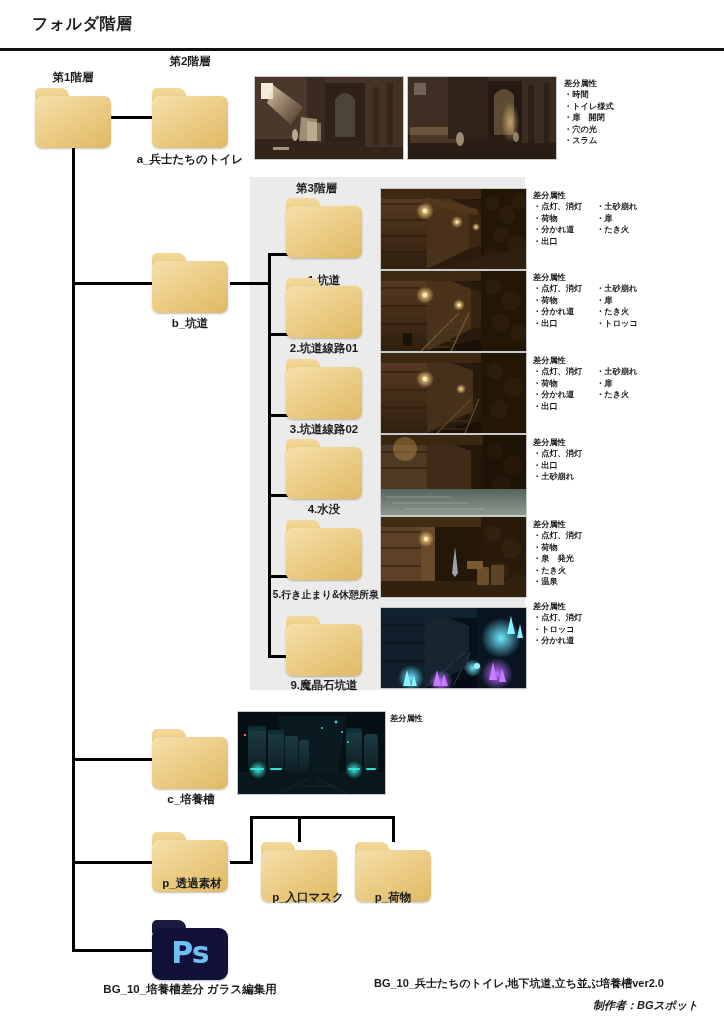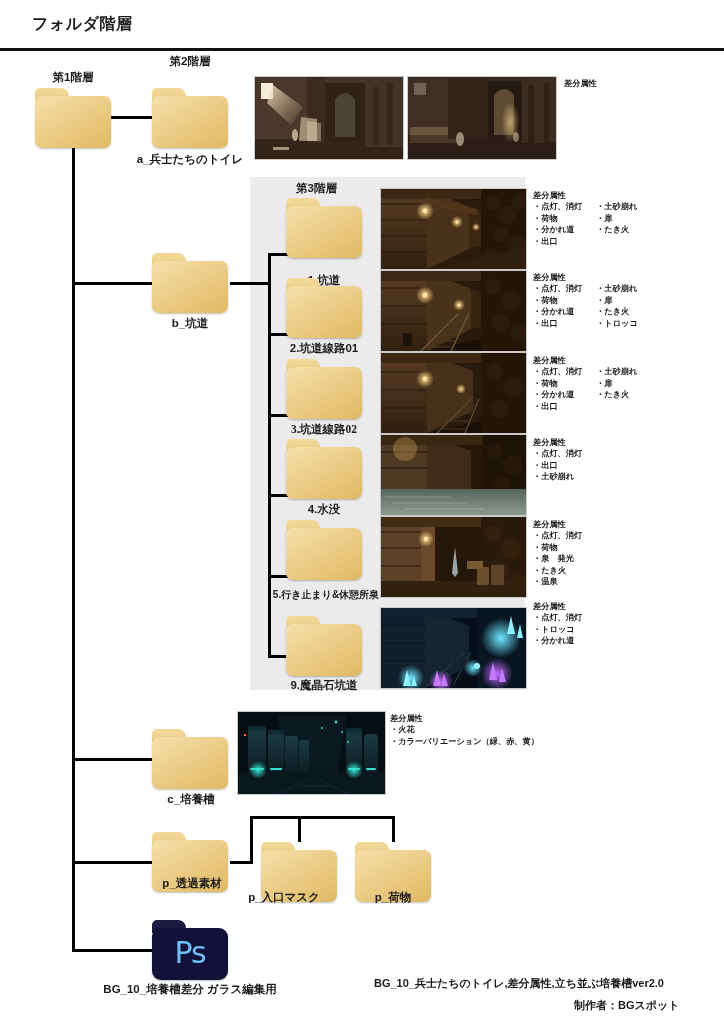--- a/index.html
+++ b/index.html
@@ -584,6 +584,16 @@
 
 <div class="attr" style="left:564px; top:78px;">
   <div class="attr-title">差分属性</div>
+  <div class="cols">
+    <ul>
+        <li>・時間</li>
+        <li>・トイレ様式</li>
+        <li>・扉　開閉</li>
+        <li>・穴の光</li>
+        <li>・スラム</li>
+      </ul>
+    <ul></ul>
+  </div>
 </div>
 
 <div class="attr" style="left:533px; top:190px;">

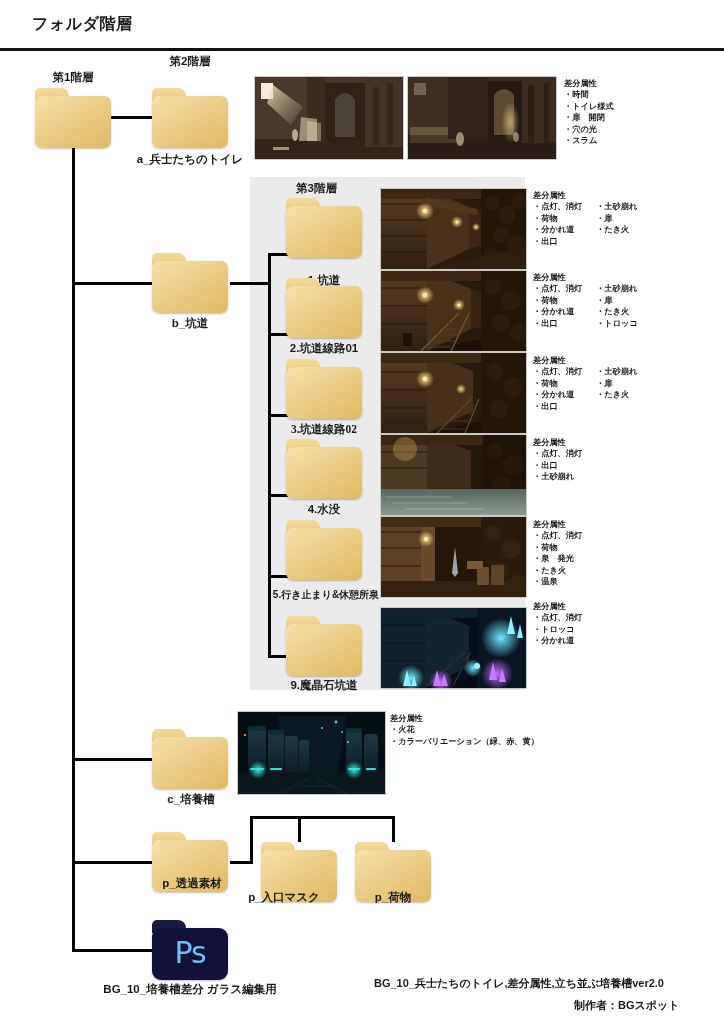--- a/index.html
+++ b/index.html
@@ -189,7 +189,7 @@
   <div class="tab"></div>
     <div class="body"></div>
 </div>
-<div class="folder-label" style="left:264px; top:422px; width:120px;font-family:Liberation Serif, serif;">3.坑道線路02</div>
+<div class="folder-label" style="left:264px; top:422px; width:120px;">3.坑道線路02</div>
 
 <div class="folder" style="left:286px; top:439px;">
   <div class="tab"></div>

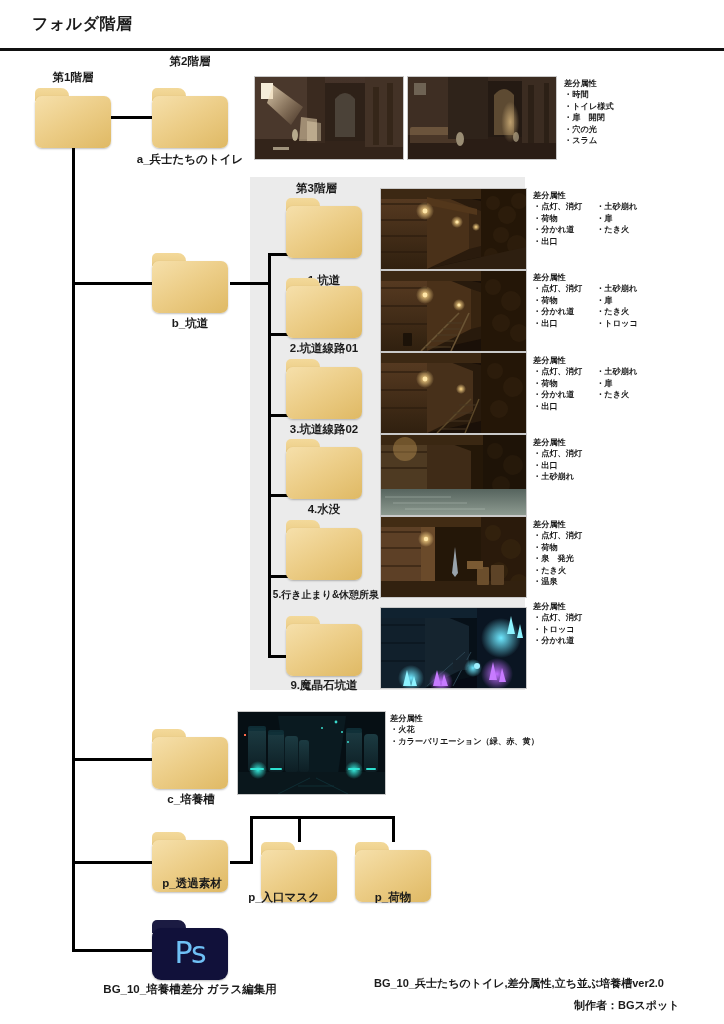--- a/index.html
+++ b/index.html
@@ -688,13 +688,6 @@
 
 <div class="attr" style="left:390px; top:713px;">
   <div class="attr-title">差分属性</div>
-  <div class="cols">
-    <ul>
-        <li>・火花</li>
-        <li>・カラーバリエーション（緑、赤、黄）</li>
-      </ul>
-    <ul></ul>
-  </div>
 </div>
 
 <div class="footer-line" style="left:374px; top:976px;">BG_10_兵士たちのトイレ,差分属性,立ち並ぶ培養槽ver2.0</div>

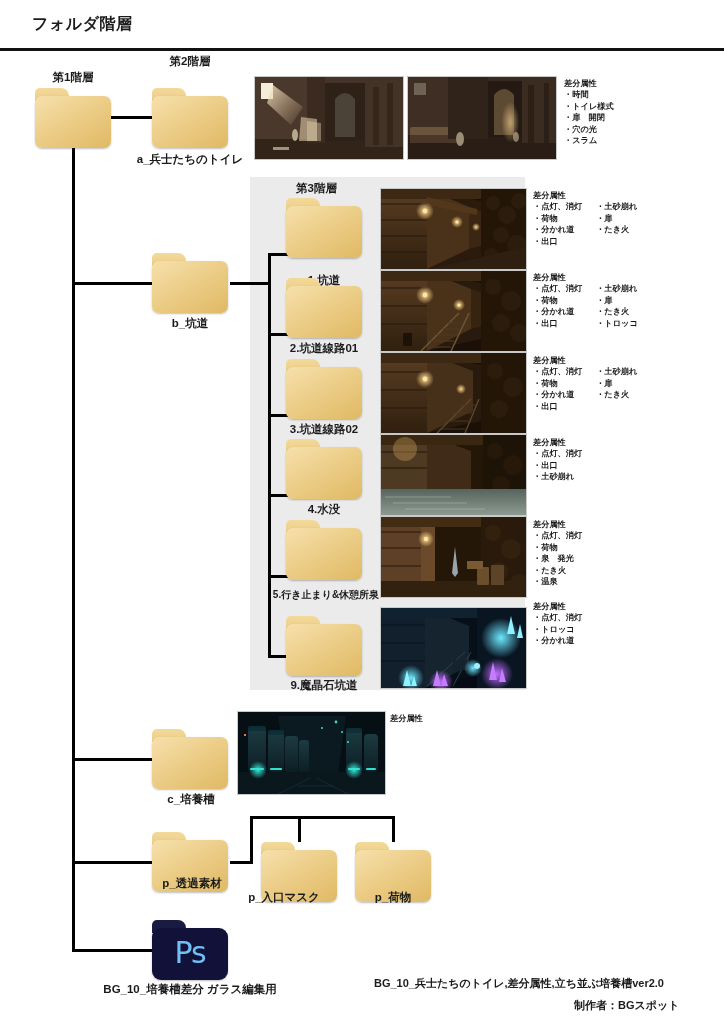--- a/index.html
+++ b/index.html
@@ -225,7 +225,7 @@
   <div class="tab"></div>
     <div class="body"></div>
 </div>
-<div class="folder-label" style="left:234px; top:890px; width:100px;">p_入口マスク</div>
+<div class="folder-label" style="left:258px; top:890px; width:100px;">p_入口マスク</div>
 
 <div class="folder" style="left:355px; top:842px;">
   <div class="tab"></div>

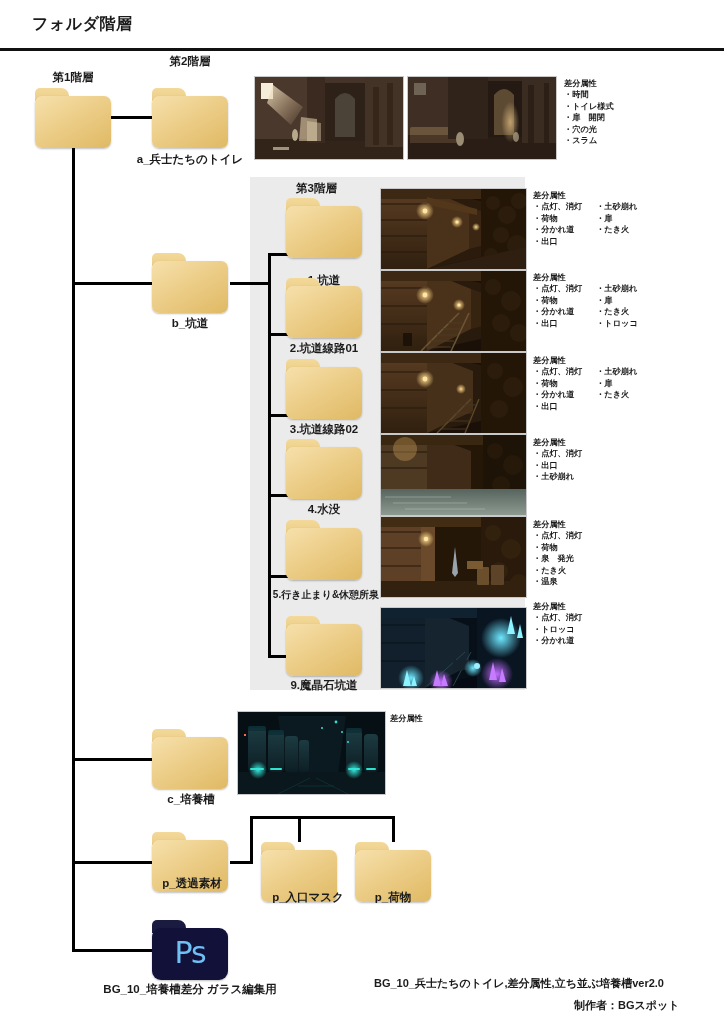--- a/index.html
+++ b/index.html
@@ -68,7 +68,7 @@
   }
   .folder.ps .ps-text {
     font-family: "DejaVu Sans", sans-serif;
-    font-size: 30px; font-weight: 400;
+    font-size: 30px; font-weight: 700;
     color: #6fc0f5; line-height: 1;
     letter-spacing: -1px;
     margin-top: -2px;

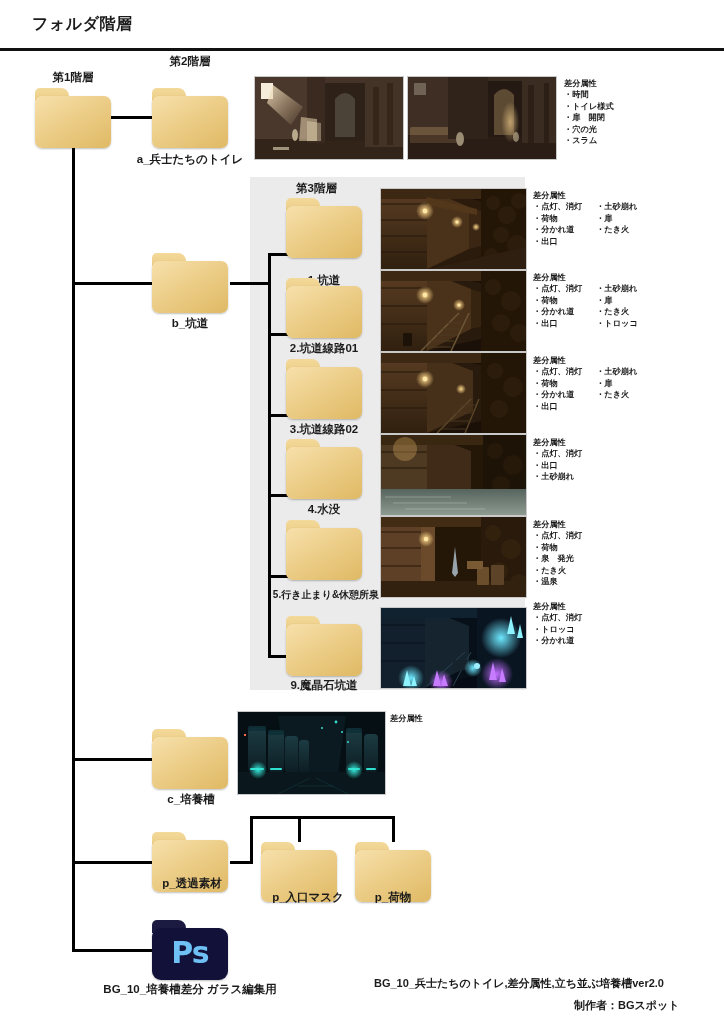--- a/index.html
+++ b/index.html
@@ -690,7 +690,7 @@
   <div class="attr-title">差分属性</div>
 </div>
 
-<div class="footer-line" style="left:374px; top:976px;">BG_10_兵士たちのトイレ,差分属性,立ち並ぶ培養槽ver2.0</div>
+<div class="footer-line" style="left:374px; top:976px;">BG_10_兵士たちのトイレ,地下坑道,立ち並ぶ培養槽ver2.0</div>
 <div class="footer-line" style="left:574px; top:998px;">制作者：BGスポット</div>
 
 </body></html>

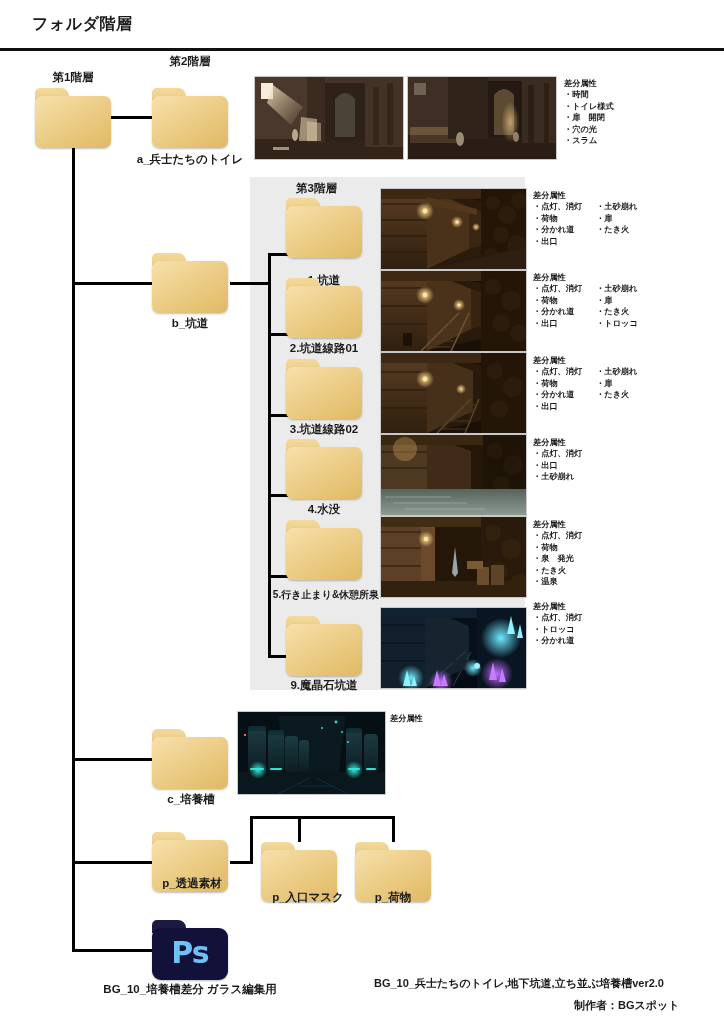--- a/index.html
+++ b/index.html
@@ -691,6 +691,6 @@
 </div>
 
 <div class="footer-line" style="left:374px; top:976px;">BG_10_兵士たちのトイレ,地下坑道,立ち並ぶ培養槽ver2.0</div>
-<div class="footer-line" style="left:574px; top:998px;">制作者：BGスポット</div>
+<div class="footer-line" style="left:593px; top:998px;font-style:italic;">制作者：BGスポット</div>
 
 </body></html>

